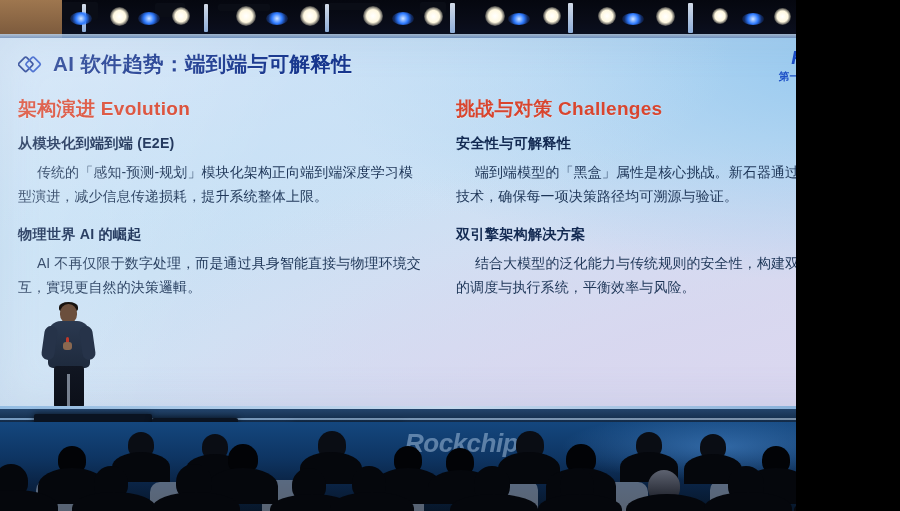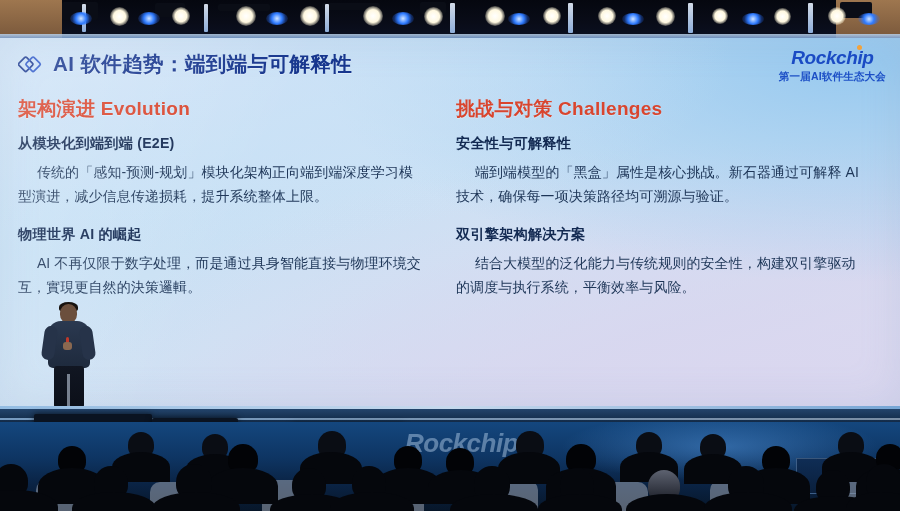--- a/index.html
+++ b/index.html
@@ -6,7 +6,7 @@
   body{width:900px;height:511px;overflow:hidden;
        font-family:"Liberation Sans","DejaVu Sans",sans-serif;}
 
-  #stage{position:relative;width:900px;height:511px;overflow:hidden;background:#14b8a6;}
+  #stage{position:relative;width:796px;height:511px;overflow:hidden;background:#14b8a6;}
 
   
   .ceiling{position:absolute;left:0;top:0;width:900px;height:38px;

